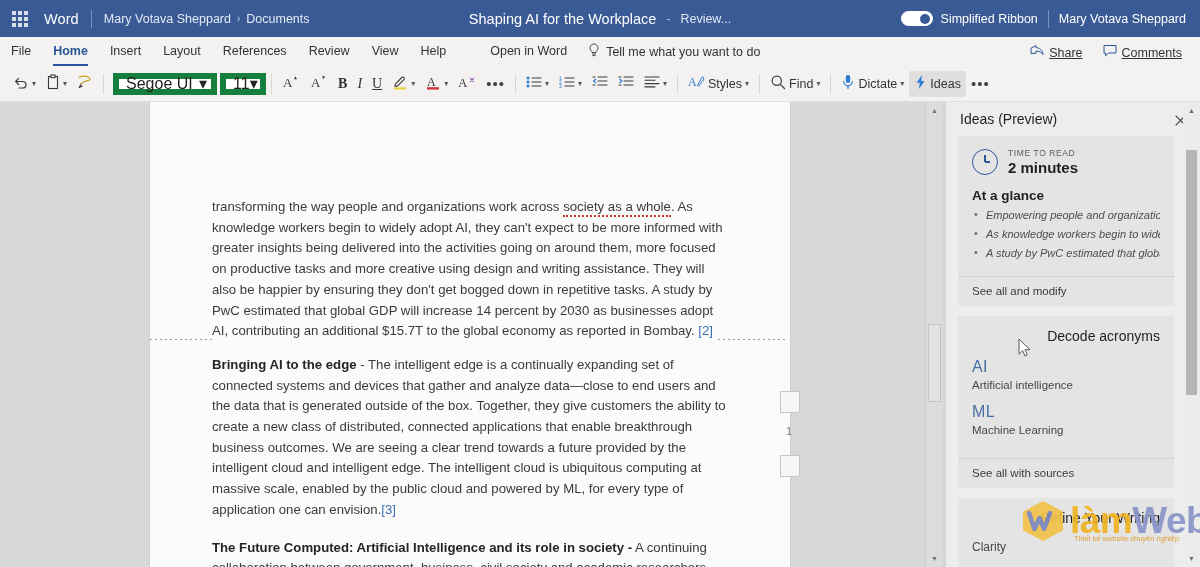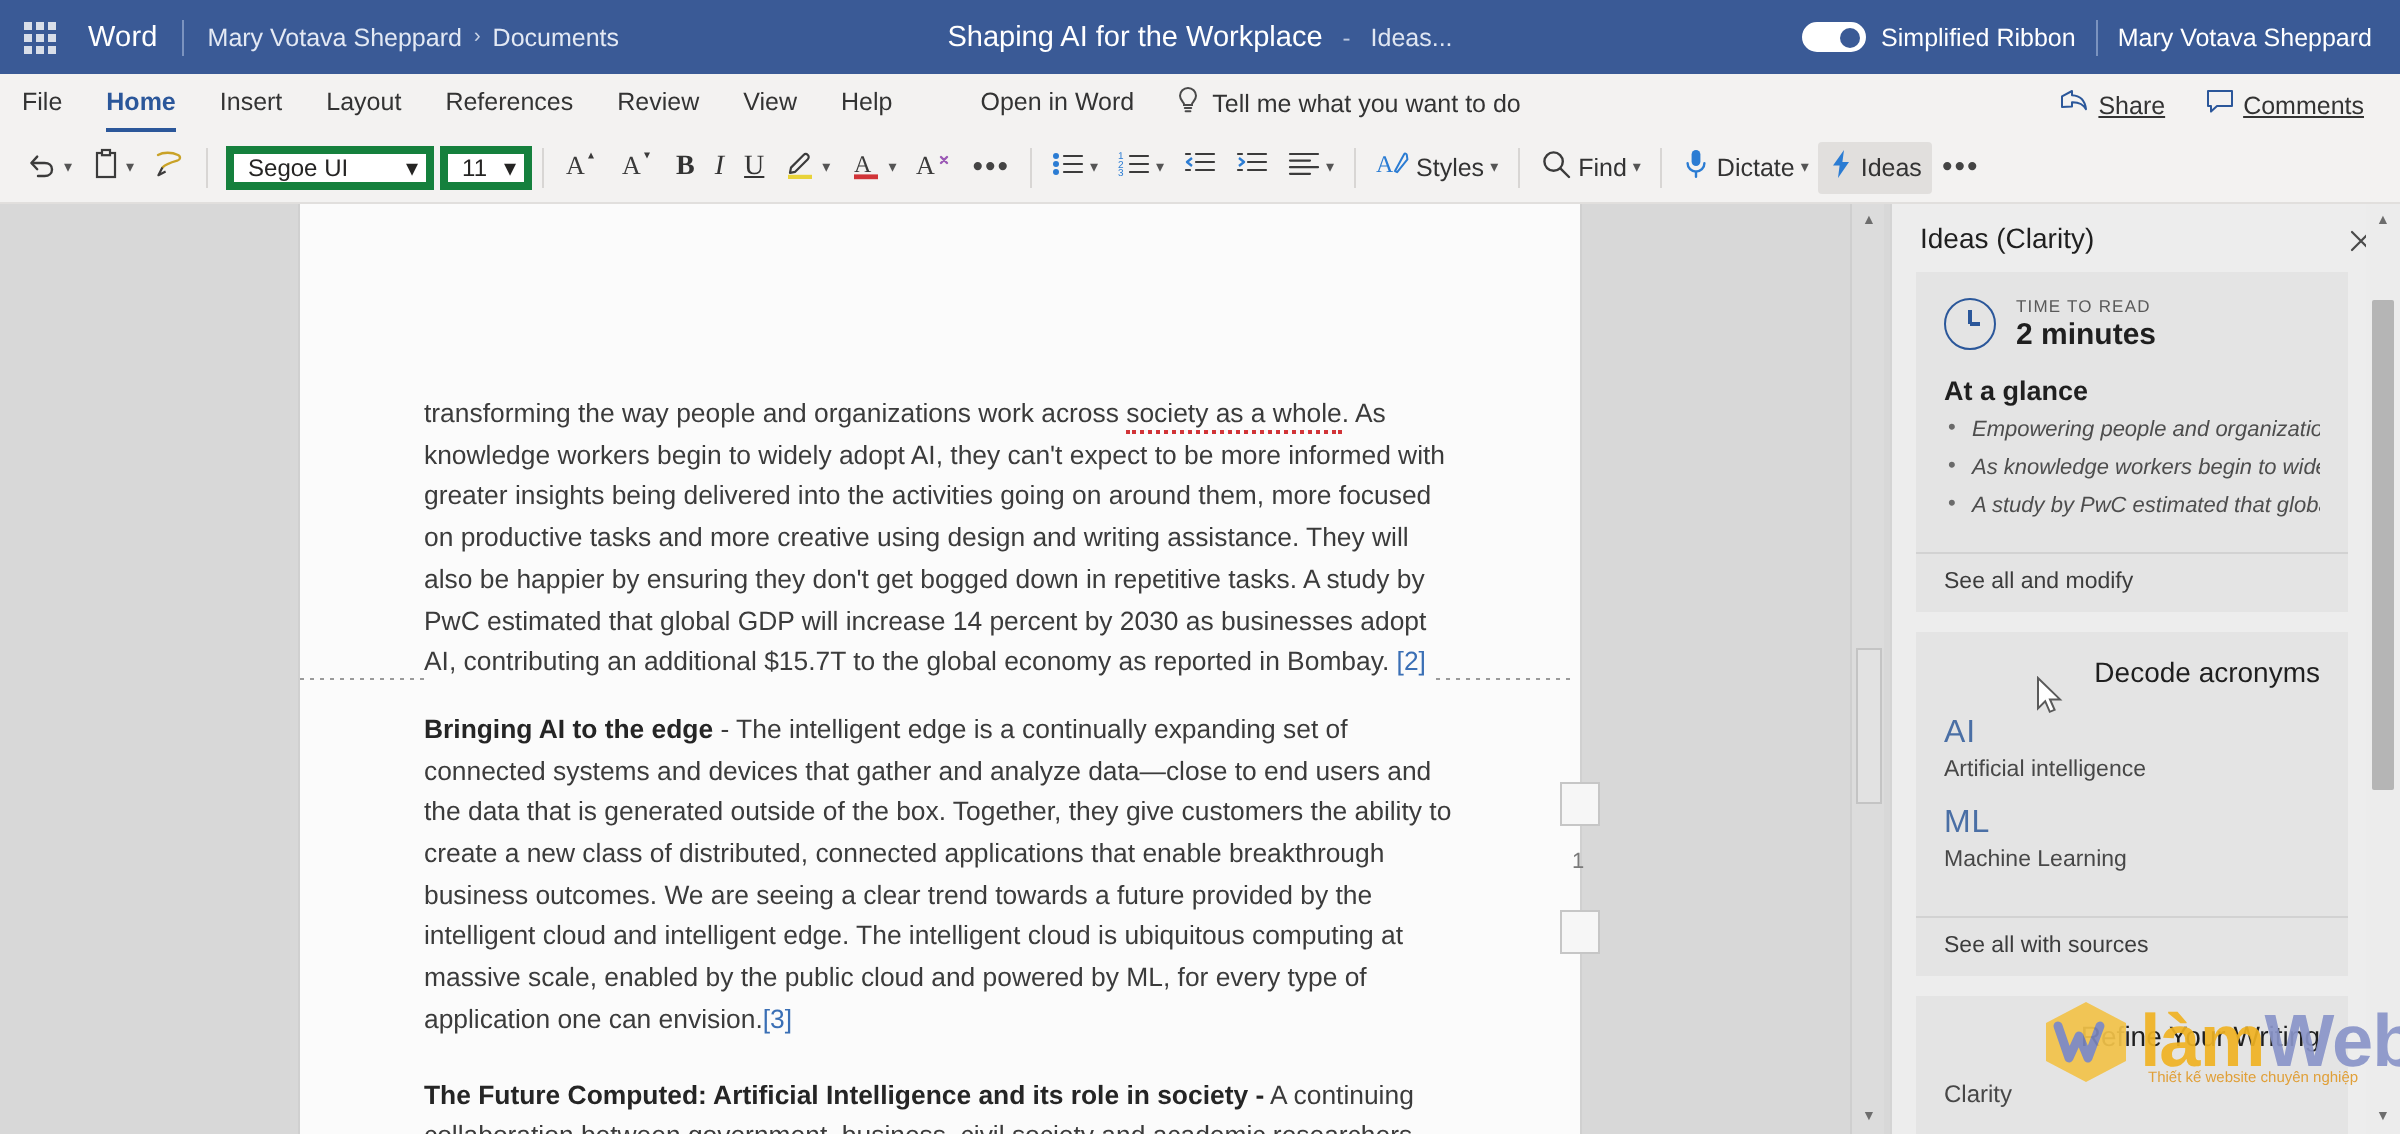--- a/index.html
+++ b/index.html
@@ -294,7 +294,7 @@
     <div class="doc-title-wrap">
       <span class="doc-title">Shaping AI for the Workplace</span>
       <span class="dash">-</span>
-      <span class="saving">Ideas...</span>
+      <span class="saving">Review...</span>
     </div>
 
     <div class="tb-right">

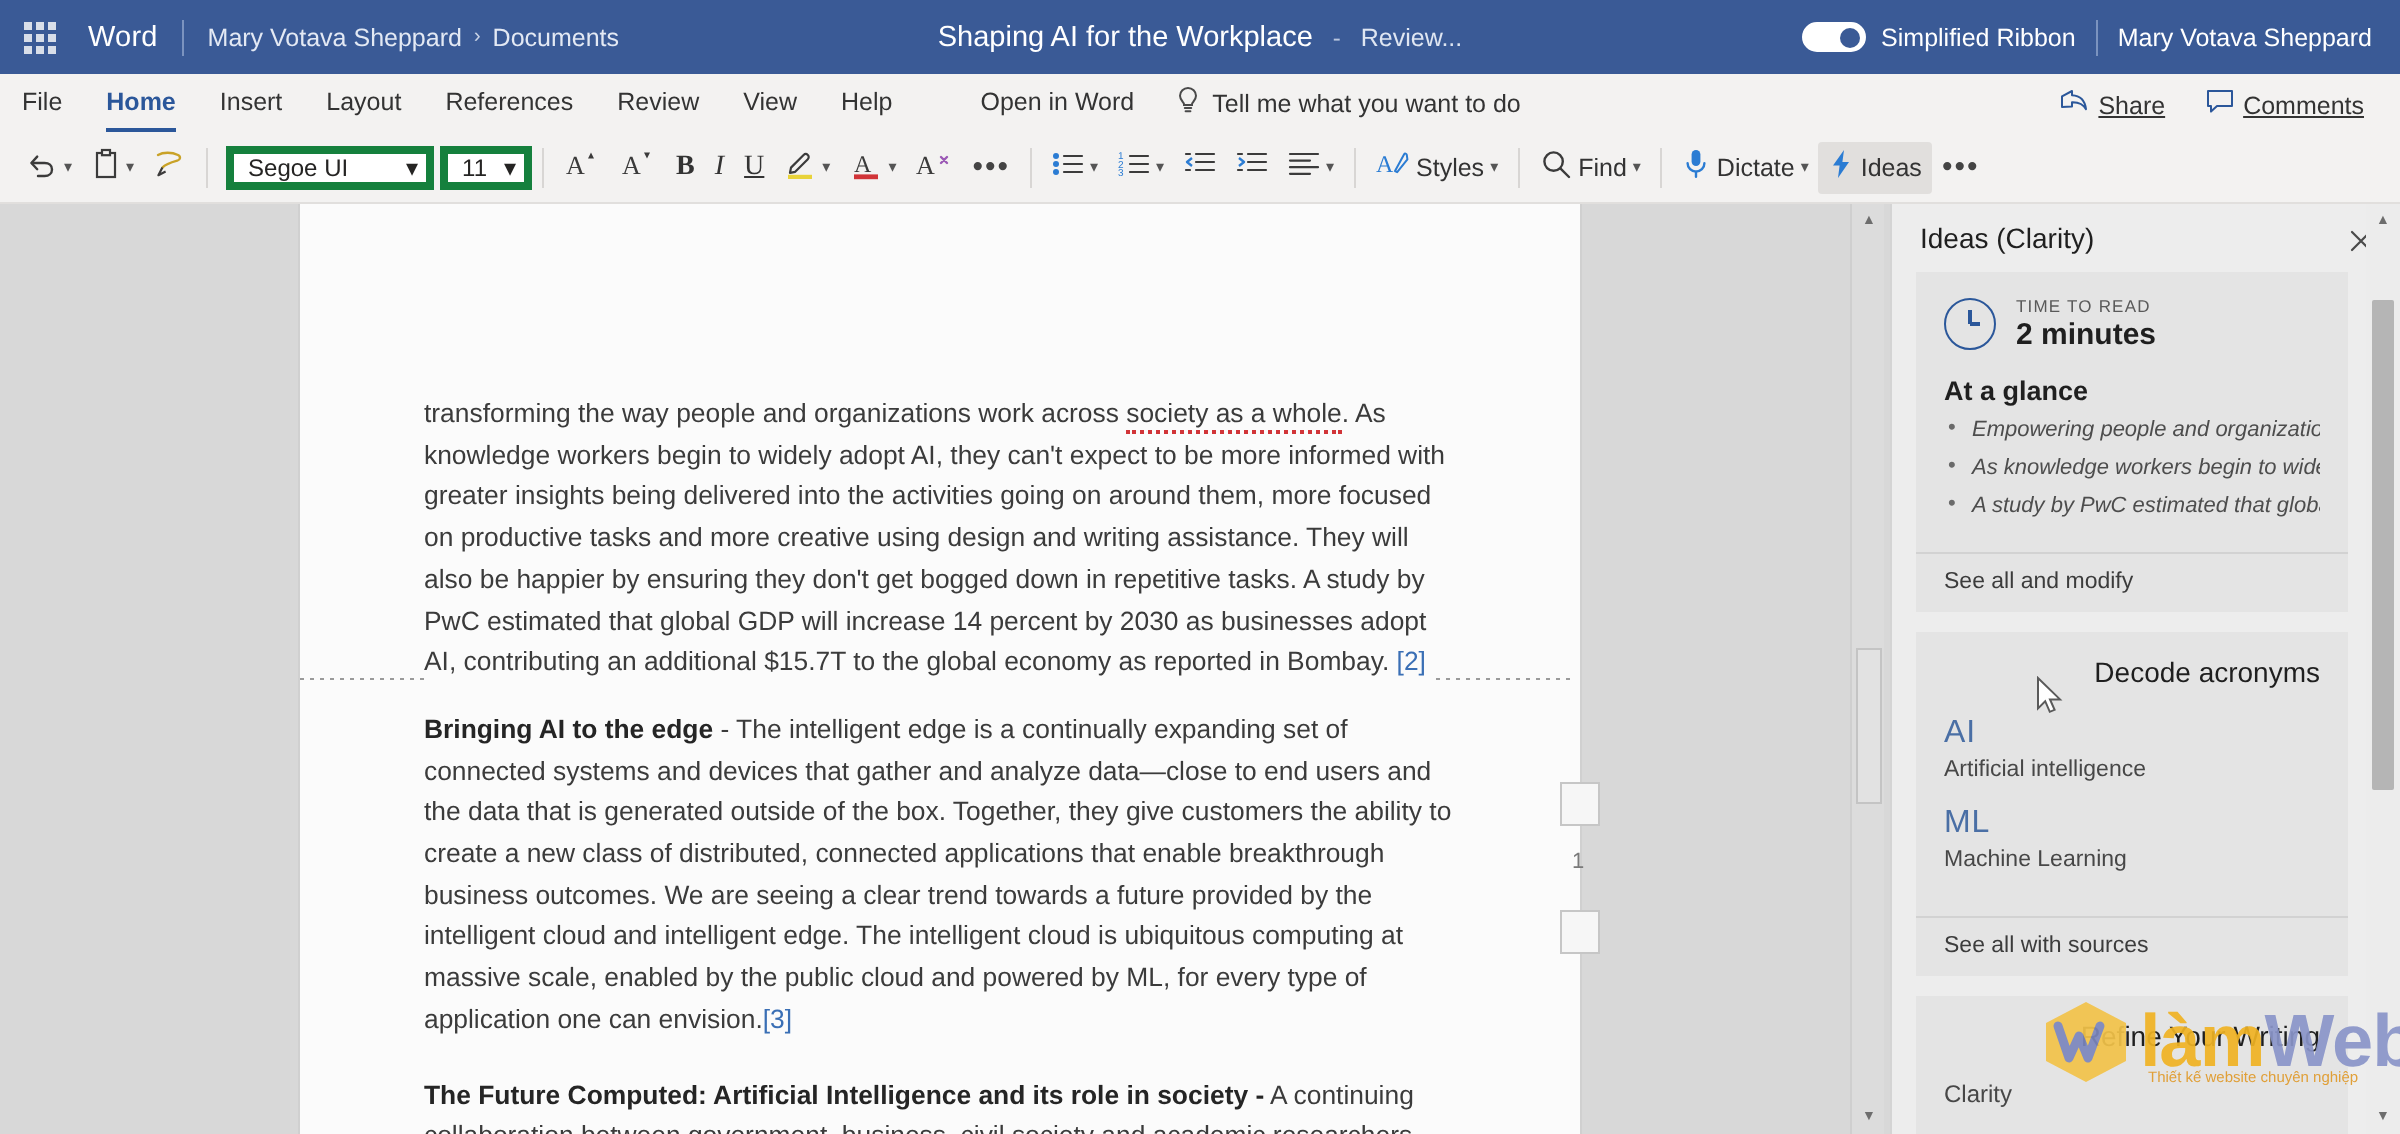--- a/index.html
+++ b/index.html
@@ -99,9 +99,9 @@
   .rb .chev { font-size: 8px; color: #555; }
   .rb-sep { width: 1px; height: 20px; background: #d8d6d4; margin: 0 5px; }
   .font-box, .size-box {
-    height: 22px; background: #ffffff; border: 4px solid #15803d;
+    height: 22px; background: #ffffff; border: 6px solid #15803d;
     display: flex; align-items: center; justify-content: space-between;
-    padding: 0 4px 0 7px; font-size: 12px; color: #252423; cursor: pointer; text-align: center;
+    padding: 0 4px 0 7px; font-size: 16px; color: #252423; cursor: pointer; text-align: center;
   }
   .font-box { width: 104px; margin-left: 4px; }
   .size-box { width: 46px; margin-left: 3px; }

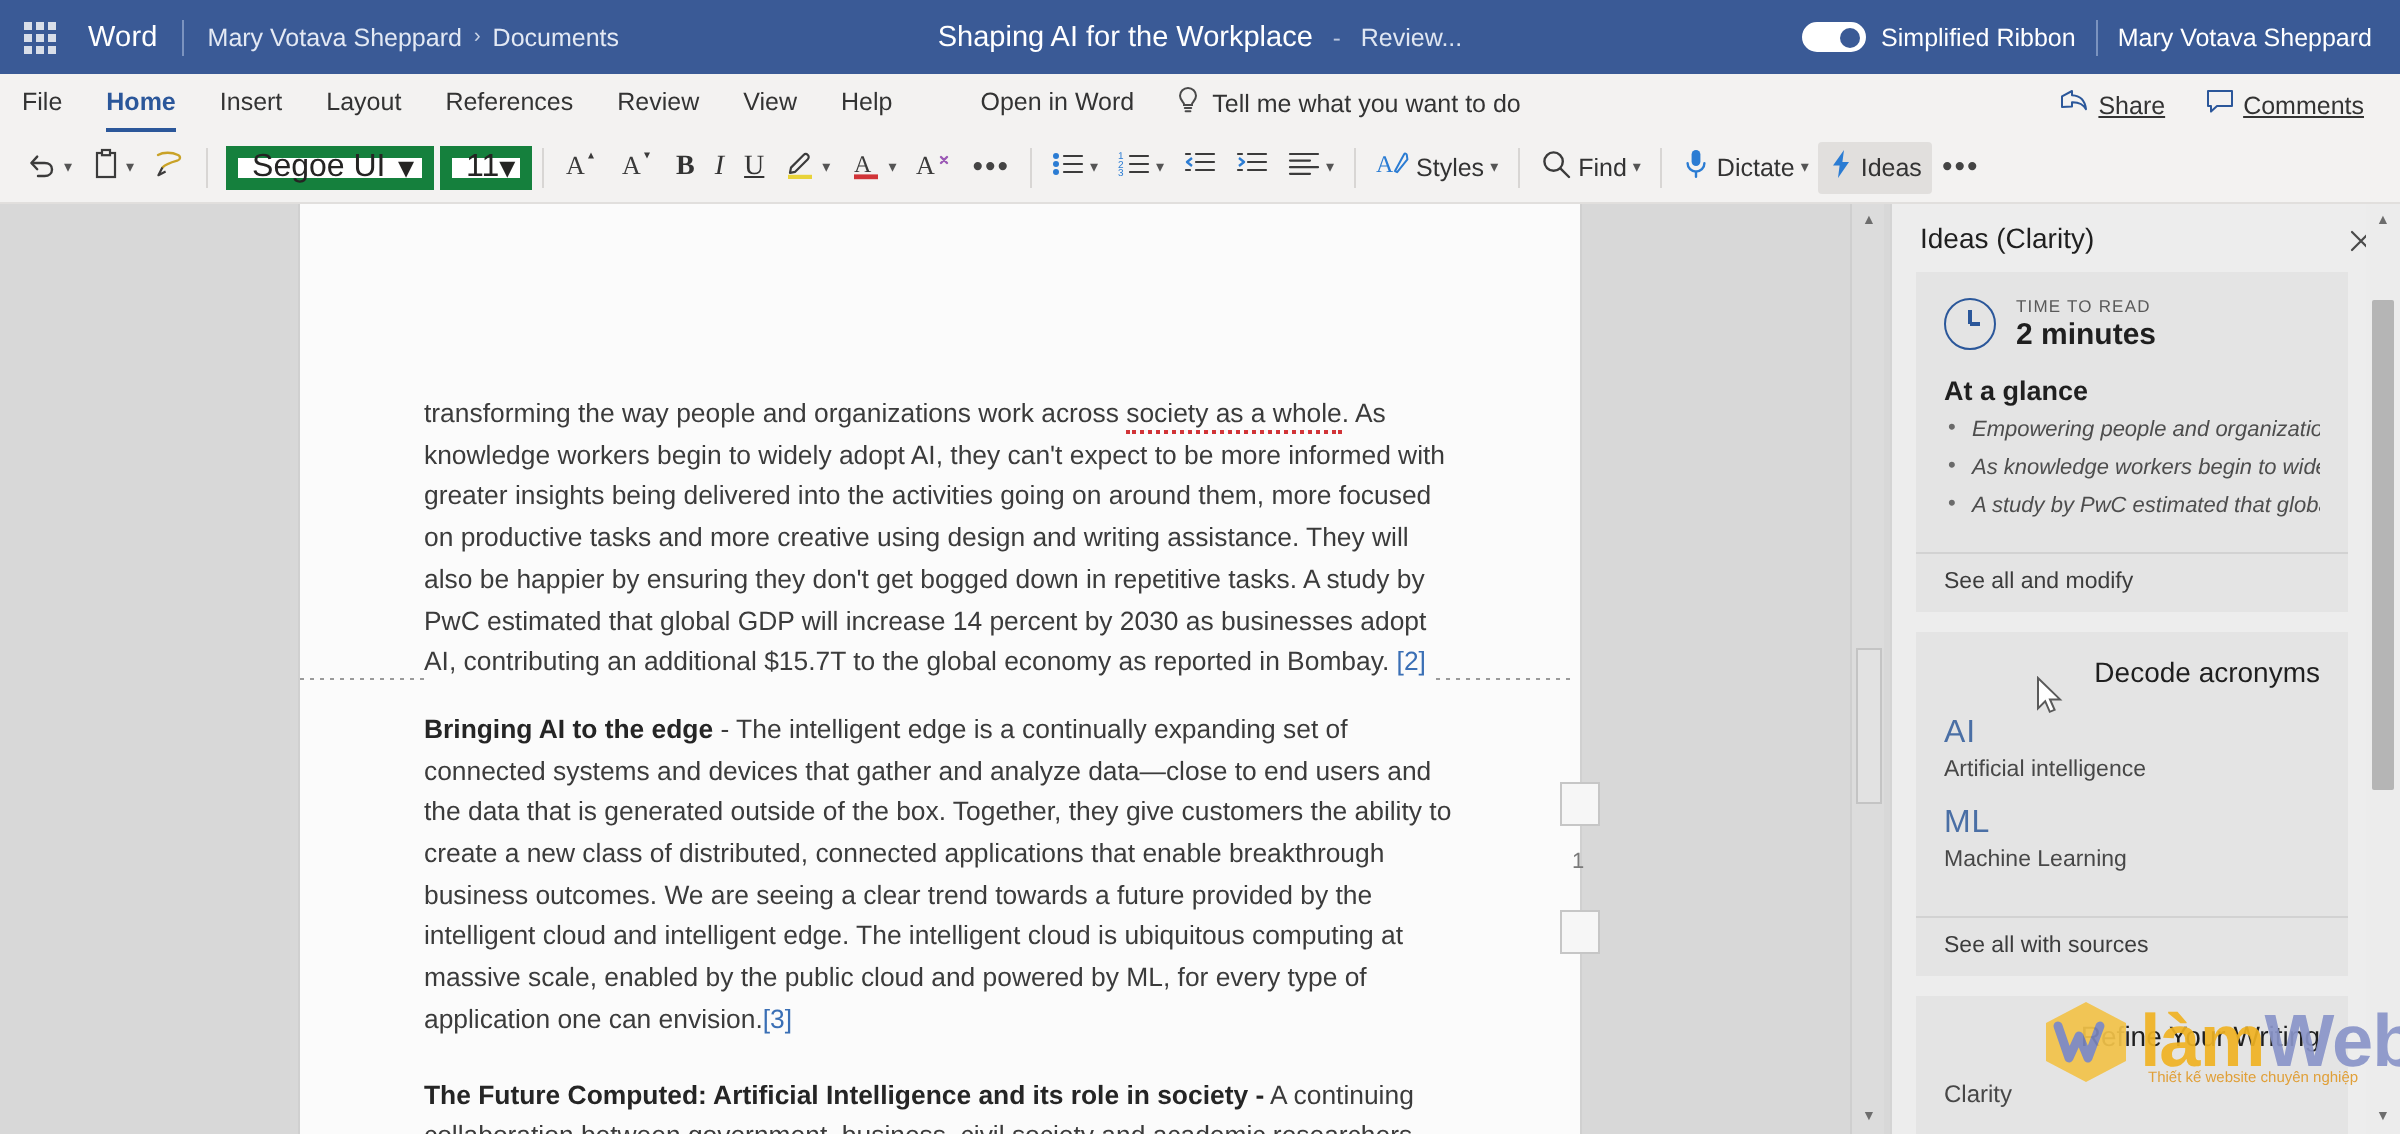--- a/index.html
+++ b/index.html
@@ -591,7 +591,7 @@
 
     <div class="ideas-pane">
       <div class="ideas-head">
-        <span class="ideas-title">Ideas (Clarity)</span>
+        <span class="ideas-title">Ideas (Preview)</span>
         <span class="ideas-close">
           <svg width="11" height="11" viewBox="0 0 11 11" fill="none">
             <path d="M1 1l9 9M10 1l-9 9" stroke="#4a4a4a" stroke-width="1.1" stroke-linecap="round"></path>

